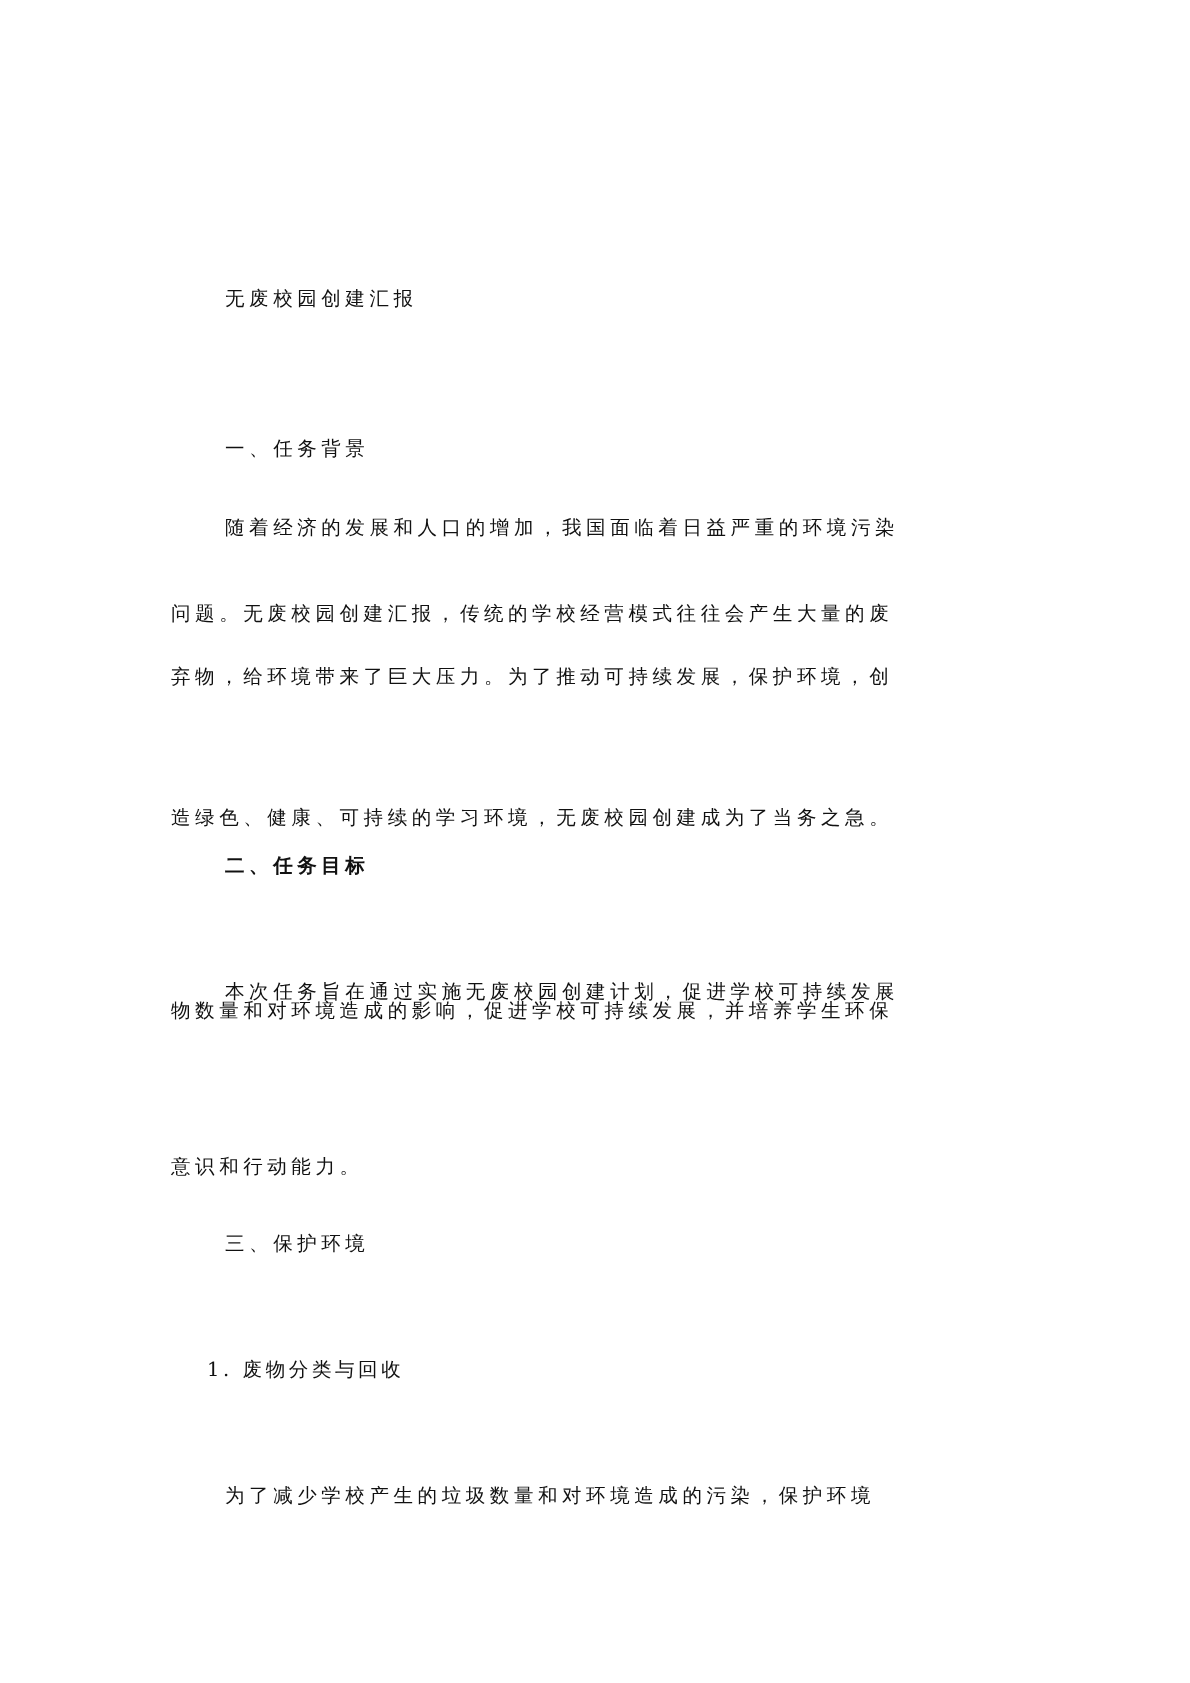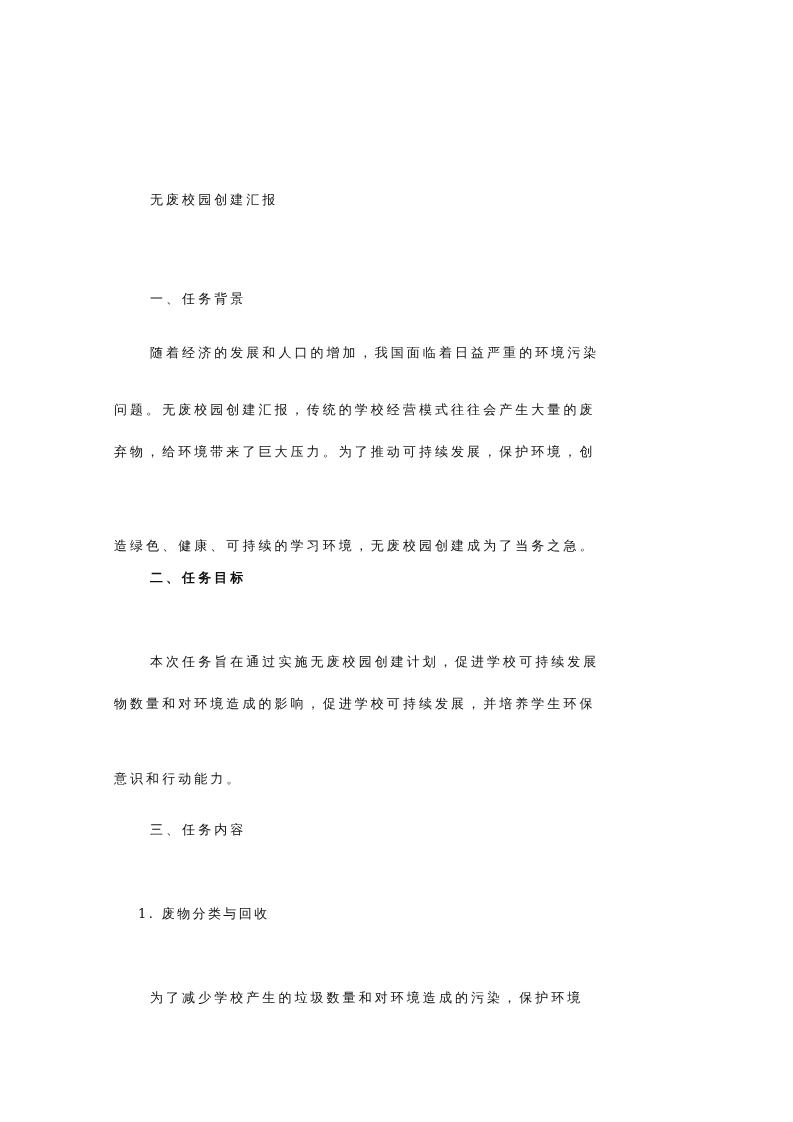--- a/index.html
+++ b/index.html
@@ -53,7 +53,7 @@
   <div class="line indent" style="top:566px;font-weight:bold;">二、任务目标</div>
 
   <div class="line indent" style="top:650px;">本次任务旨在通过实施无废校园创建计划，促进学校可持续发展</div>
-  <div class="line" style="top:692px;font-family:Liberation Serif, serif;">物数量和对环境造成的影响，促进学校可持续发展，并培养学生环保</div>
+  <div class="line" style="top:662px;font-family:Liberation Serif, serif;">物数量和对环境造成的影响，促进学校可持续发展，并培养学生环保</div>
   <div class="line" style="top:767px;">意识和行动能力。</div>
 
   <div class="line indent" style="top:818px;">三、任务内容</div>

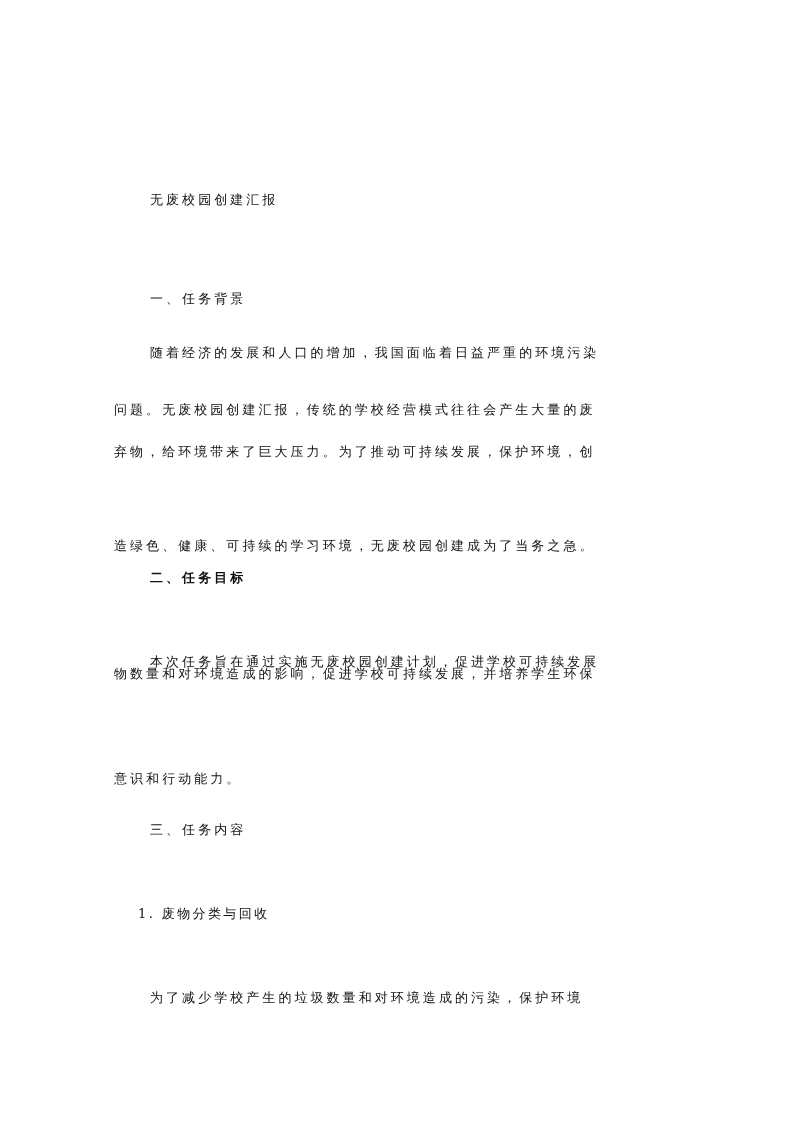--- a/index.html
+++ b/index.html
@@ -56,7 +56,7 @@
   <div class="line" style="top:662px;font-family:Liberation Serif, serif;">物数量和对环境造成的影响，促进学校可持续发展，并培养学生环保</div>
   <div class="line" style="top:767px;">意识和行动能力。</div>
 
-  <div class="line indent" style="top:818px;">三、任务内容</div>
+  <div class="line indent" style="top:818px;">三、保护环境</div>
 
   <div class="line num-indent" style="top:902px; letter-spacing:2.4px;">1.  废物分类与回收</div>
 

